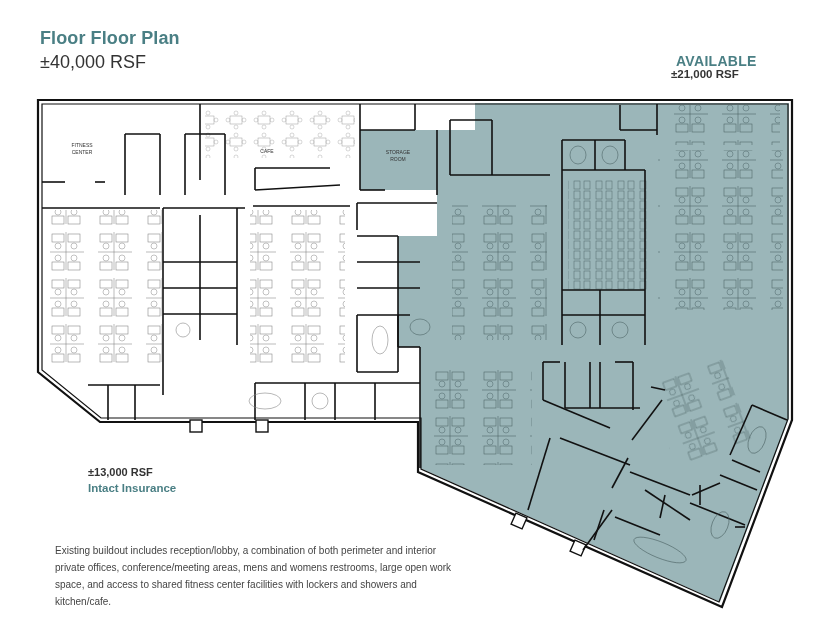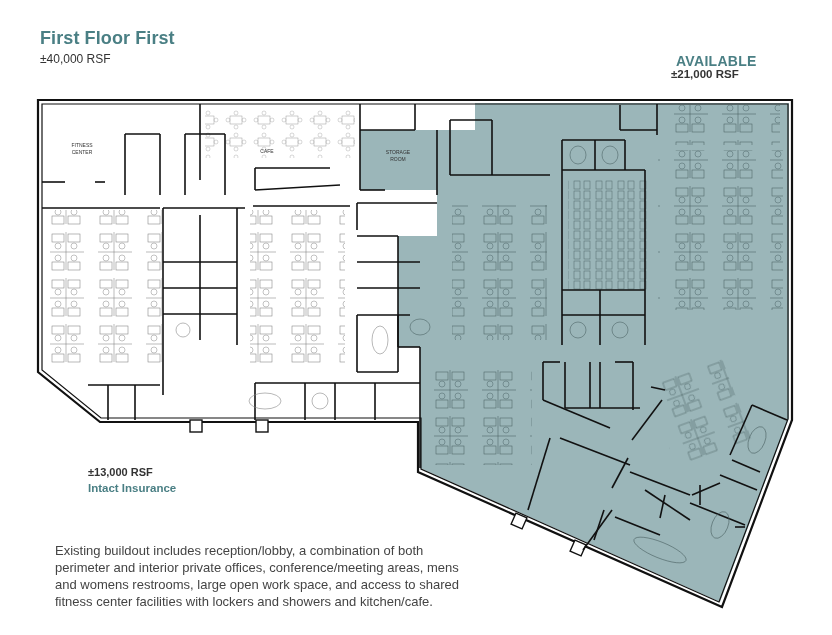--- a/index.html
+++ b/index.html
@@ -21,7 +21,7 @@
 </head>
 <body>
 
-<div class="title">First Floor First</div>
+<div class="title">Floor Floor Plan</div>
 <div class="subtitle">±40,000 RSF</div>
 
 <div class="avail-label">AVAILABLE</div>

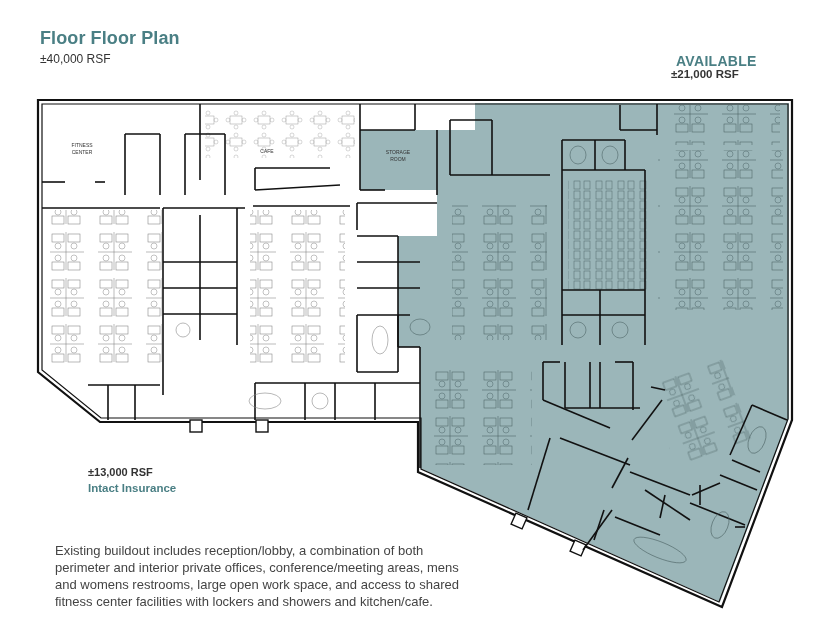--- a/index.html
+++ b/index.html
@@ -7,7 +7,7 @@
            font-family: "Liberation Sans", "DejaVu Sans", sans-serif; }
     .title { position: absolute; left: 40px; top: 28px; font-size: 18px; font-weight: bold;
              color: #4a7f84; letter-spacing: 0.1px; }
-    .subtitle { position: absolute; left: 40px; top: 52px; font-size: 12px; color: #333; }
+    .subtitle { position: absolute; left: 40px; top: 52px; font-size: 18px; color: #333; }
     .avail-label { position: absolute; left: 676px; top: 53px; font-size: 14px; font-weight: bold;
                    color: #4a7f84; letter-spacing: 0.3px; }
     .avail-rsf { position: absolute; left: 671px; top: 68px; font-size: 11.5px; font-weight: bold; color: #333; }

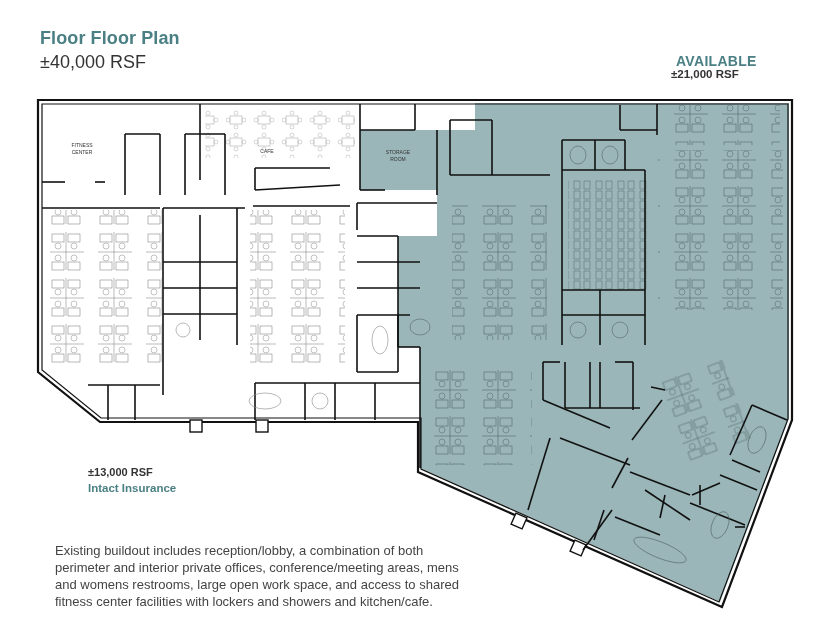--- a/index.html
+++ b/index.html
@@ -13,7 +13,7 @@
     .avail-rsf { position: absolute; left: 671px; top: 68px; font-size: 11.5px; font-weight: bold; color: #333; }
     .tenant-label { position: absolute; left: 88px; top: 450px; font-size: 11.5px; font-weight: bold; color: #4a7f84; margin-top: 32px; }
     .tenant-rsf { position: absolute; left: 88px; top: 466px; font-size: 11px; font-weight: bold; color: #333; }
-    .desc { position: absolute; left: 55px; top: 542px; width: 410px; font-size: 13px;
+    .desc { position: absolute; left: 55px; top: 542px; width: 410px; font-size: 10px;
             line-height: 17px; color: #444; }
     svg.plan { position: absolute; left: 0; top: 0; }
     .room-label { font-family: "Liberation Sans", sans-serif; font-size: 5px; fill: #333; }

